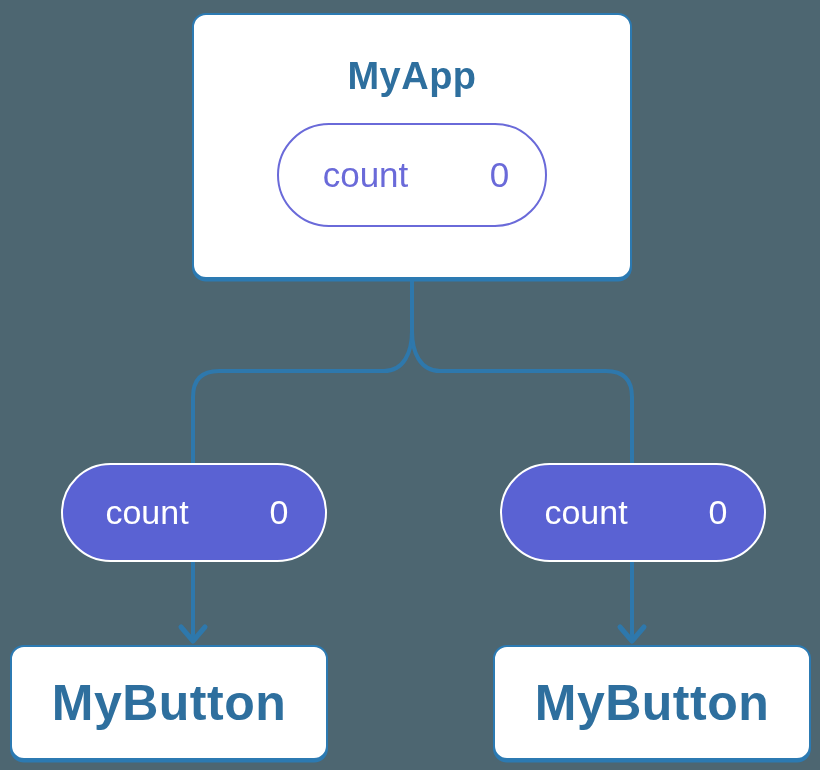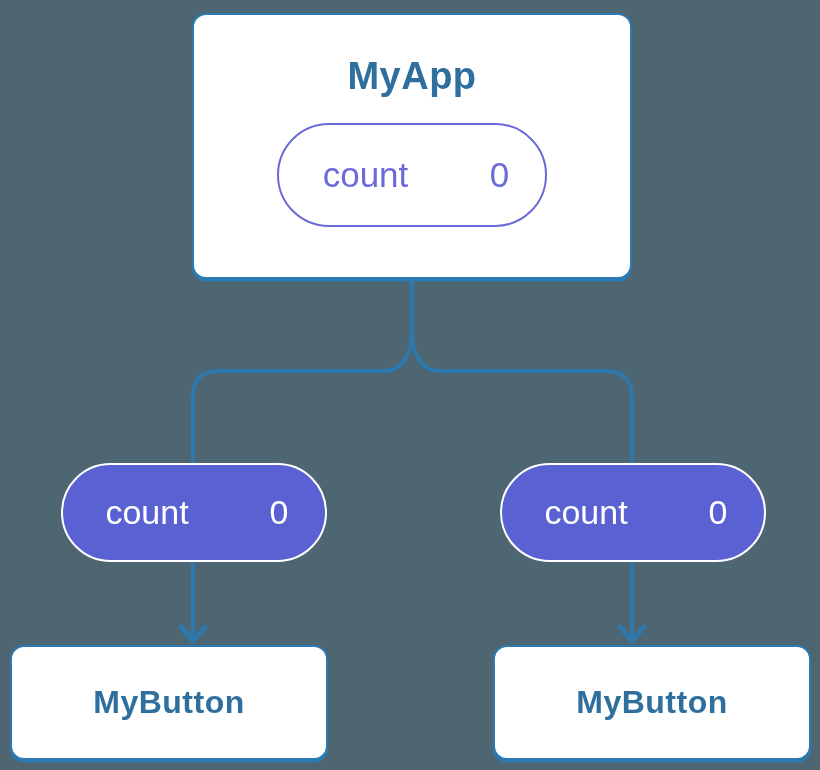--- a/index.html
+++ b/index.html
@@ -64,7 +64,7 @@
   .card-child-left{left:10px;}
   .card-child-right{left:493px;}
   .child-title{
-    font-size:32px;
+    font-size:50px;
     font-weight:bold;
     letter-spacing:0.5px;
     color:var(--title-text);

